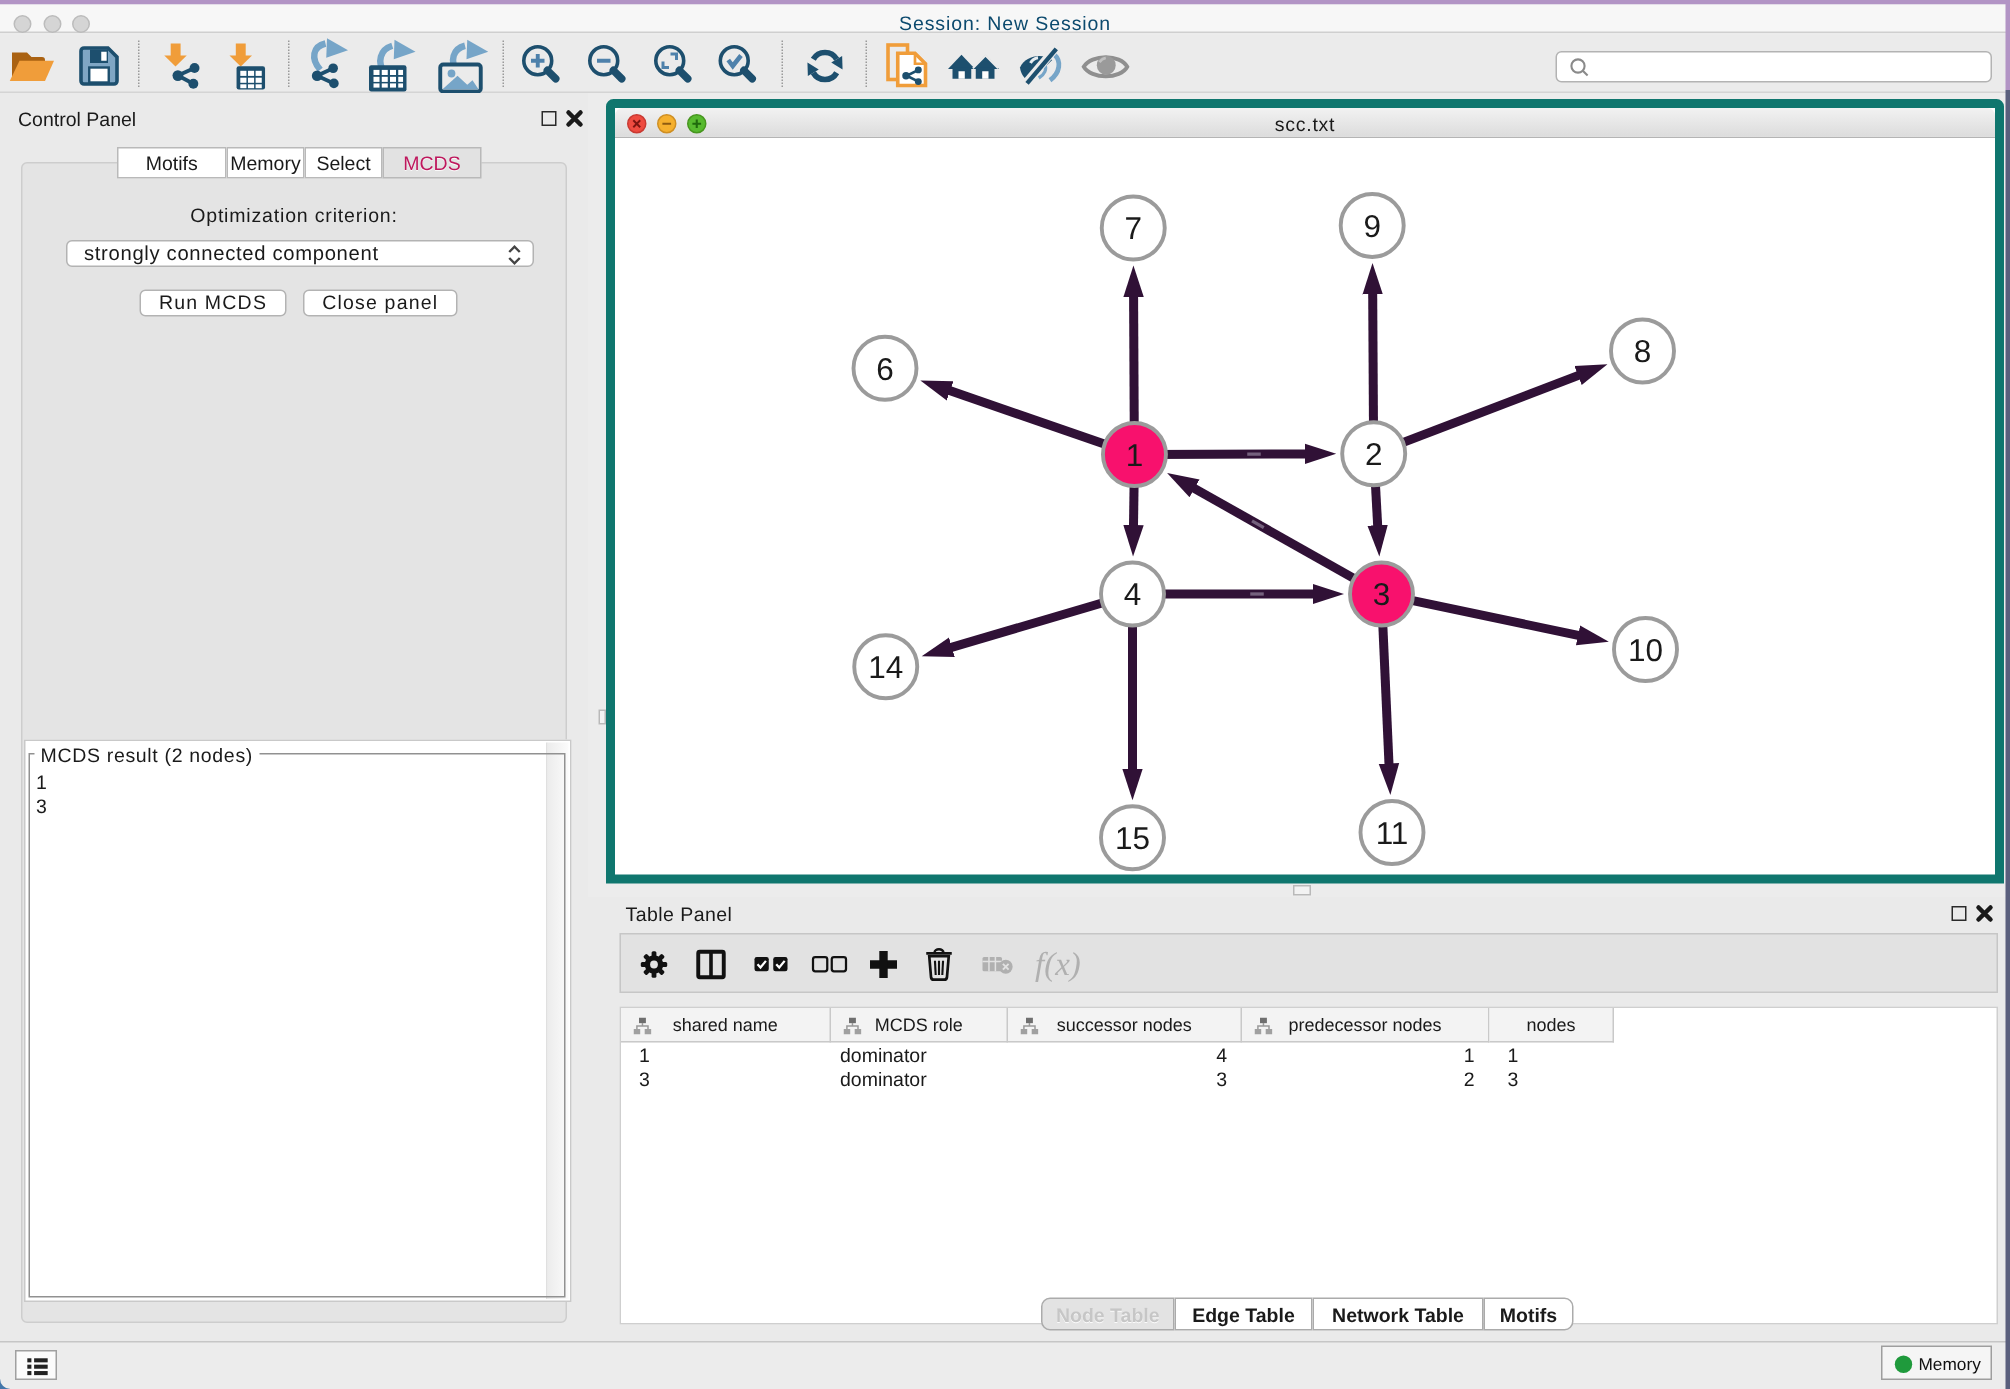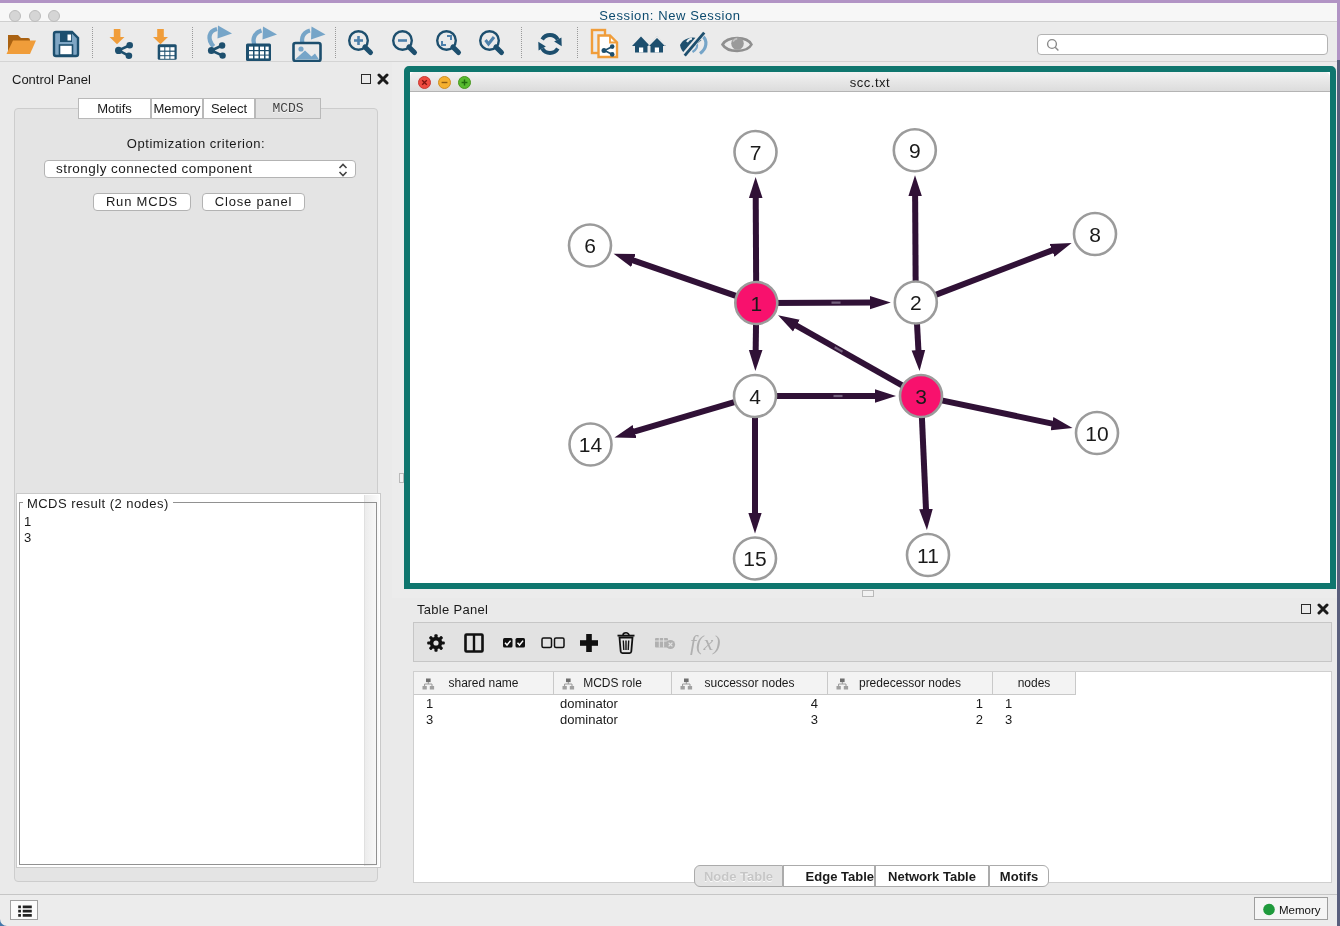--- a/index.html
+++ b/index.html
@@ -22,7 +22,7 @@
   .sqicon { position:absolute; width:10px; height:10px; border:1.5px solid #2a2a2a; background:transparent; }
   #cppane { left:14px; top:46px; width:364px; height:774px; background:#e4e4e4; border:1px solid #cdcdcd; border-radius:4px; }
   .tab { position:absolute; top:36px; height:21px; font-size:13px; text-align:center; line-height:20px; background:#fff; border:1px solid #b9b9b9; }
-  .tabsel { background:#e2e2e2; color:#404040; text-shadow:0 1px 0 #fafafa;font-family:Liberation Mono, monospace; }
+  .tabsel { background:#e2e2e2; color:#be185d; text-shadow:0 1px 0 #fafafa; }
   #optlabel { left:0; top:74px; width:392px; text-align:center; font-size:13px; letter-spacing:0.55px; }
   #combo { left:44px; top:98px; width:312px; height:18px; background:#fff; border:1px solid #b3b3b3; border-radius:4px; font-size:13.5px; line-height:16px; padding-left:11px; letter-spacing:0.45px; }
   .pbtn { position:absolute; top:131px; height:18px; background:#fff; border:1px solid #b3b3b3; border-radius:4px; font-size:13px; text-align:center; line-height:16px; letter-spacing:0.8px; }

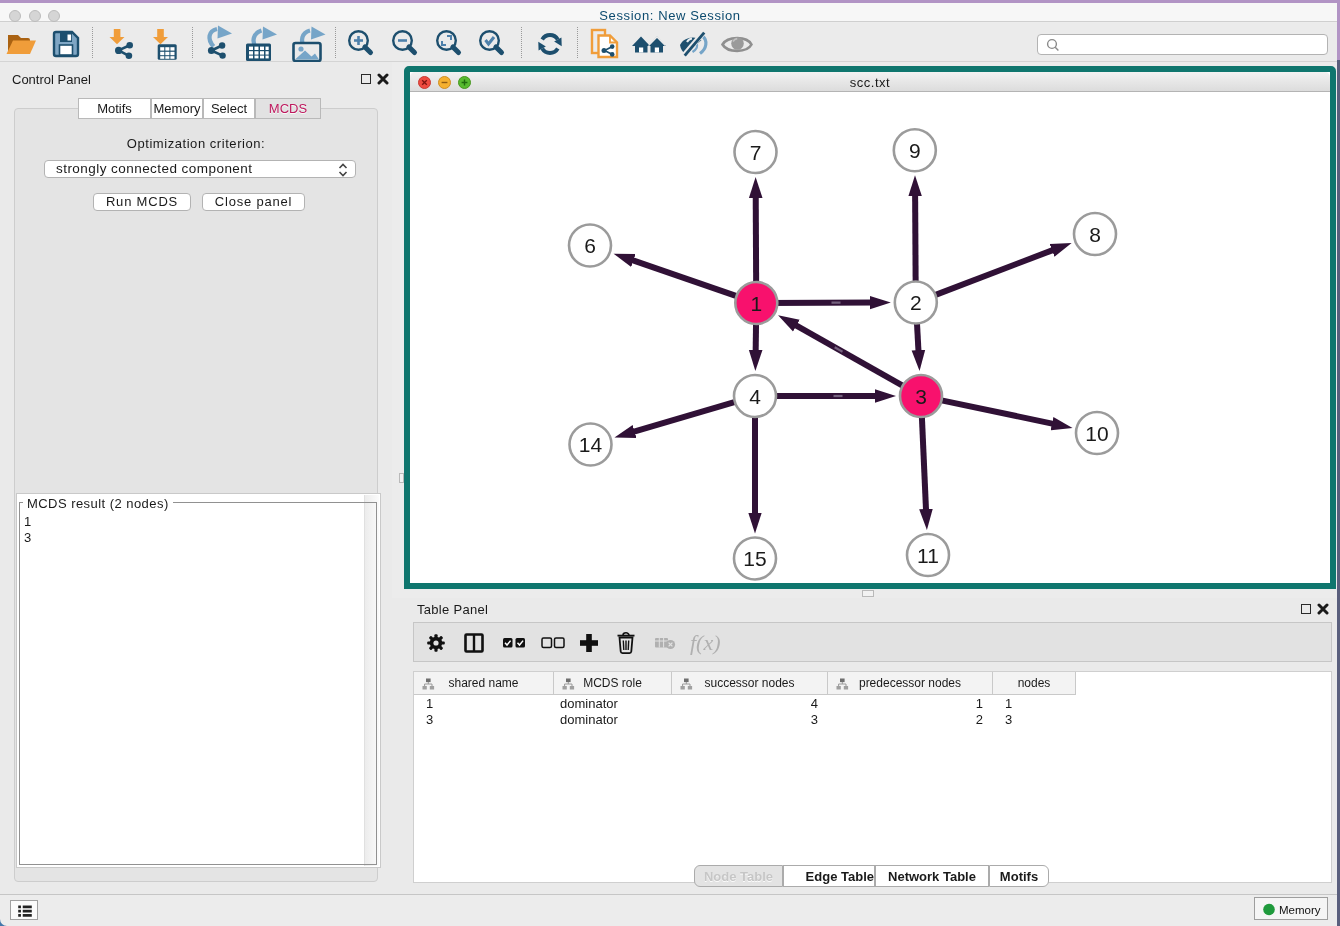--- a/index.html
+++ b/index.html
@@ -381,7 +381,7 @@
       <div class="td" style="left:591px; top:39.5px;">3</div>
     </div>
     <div class="btab btabsel" style="left:302px; width:89px; border-radius:6px 0 0 6px;">Node Table</div>
-    <div class="btab" style="left:391px; width:92px;text-align:right;">Edge Table</div>
+    <div class="btab" style="left:391px; width:92px;">Edge Table</div>
     <div class="btab" style="left:483px; width:114px;">Network Table</div>
     <div class="btab" style="left:597px; width:60px; border-radius:0 6px 6px 0;">Motifs</div>
     <div class="abs" id="membtn">

